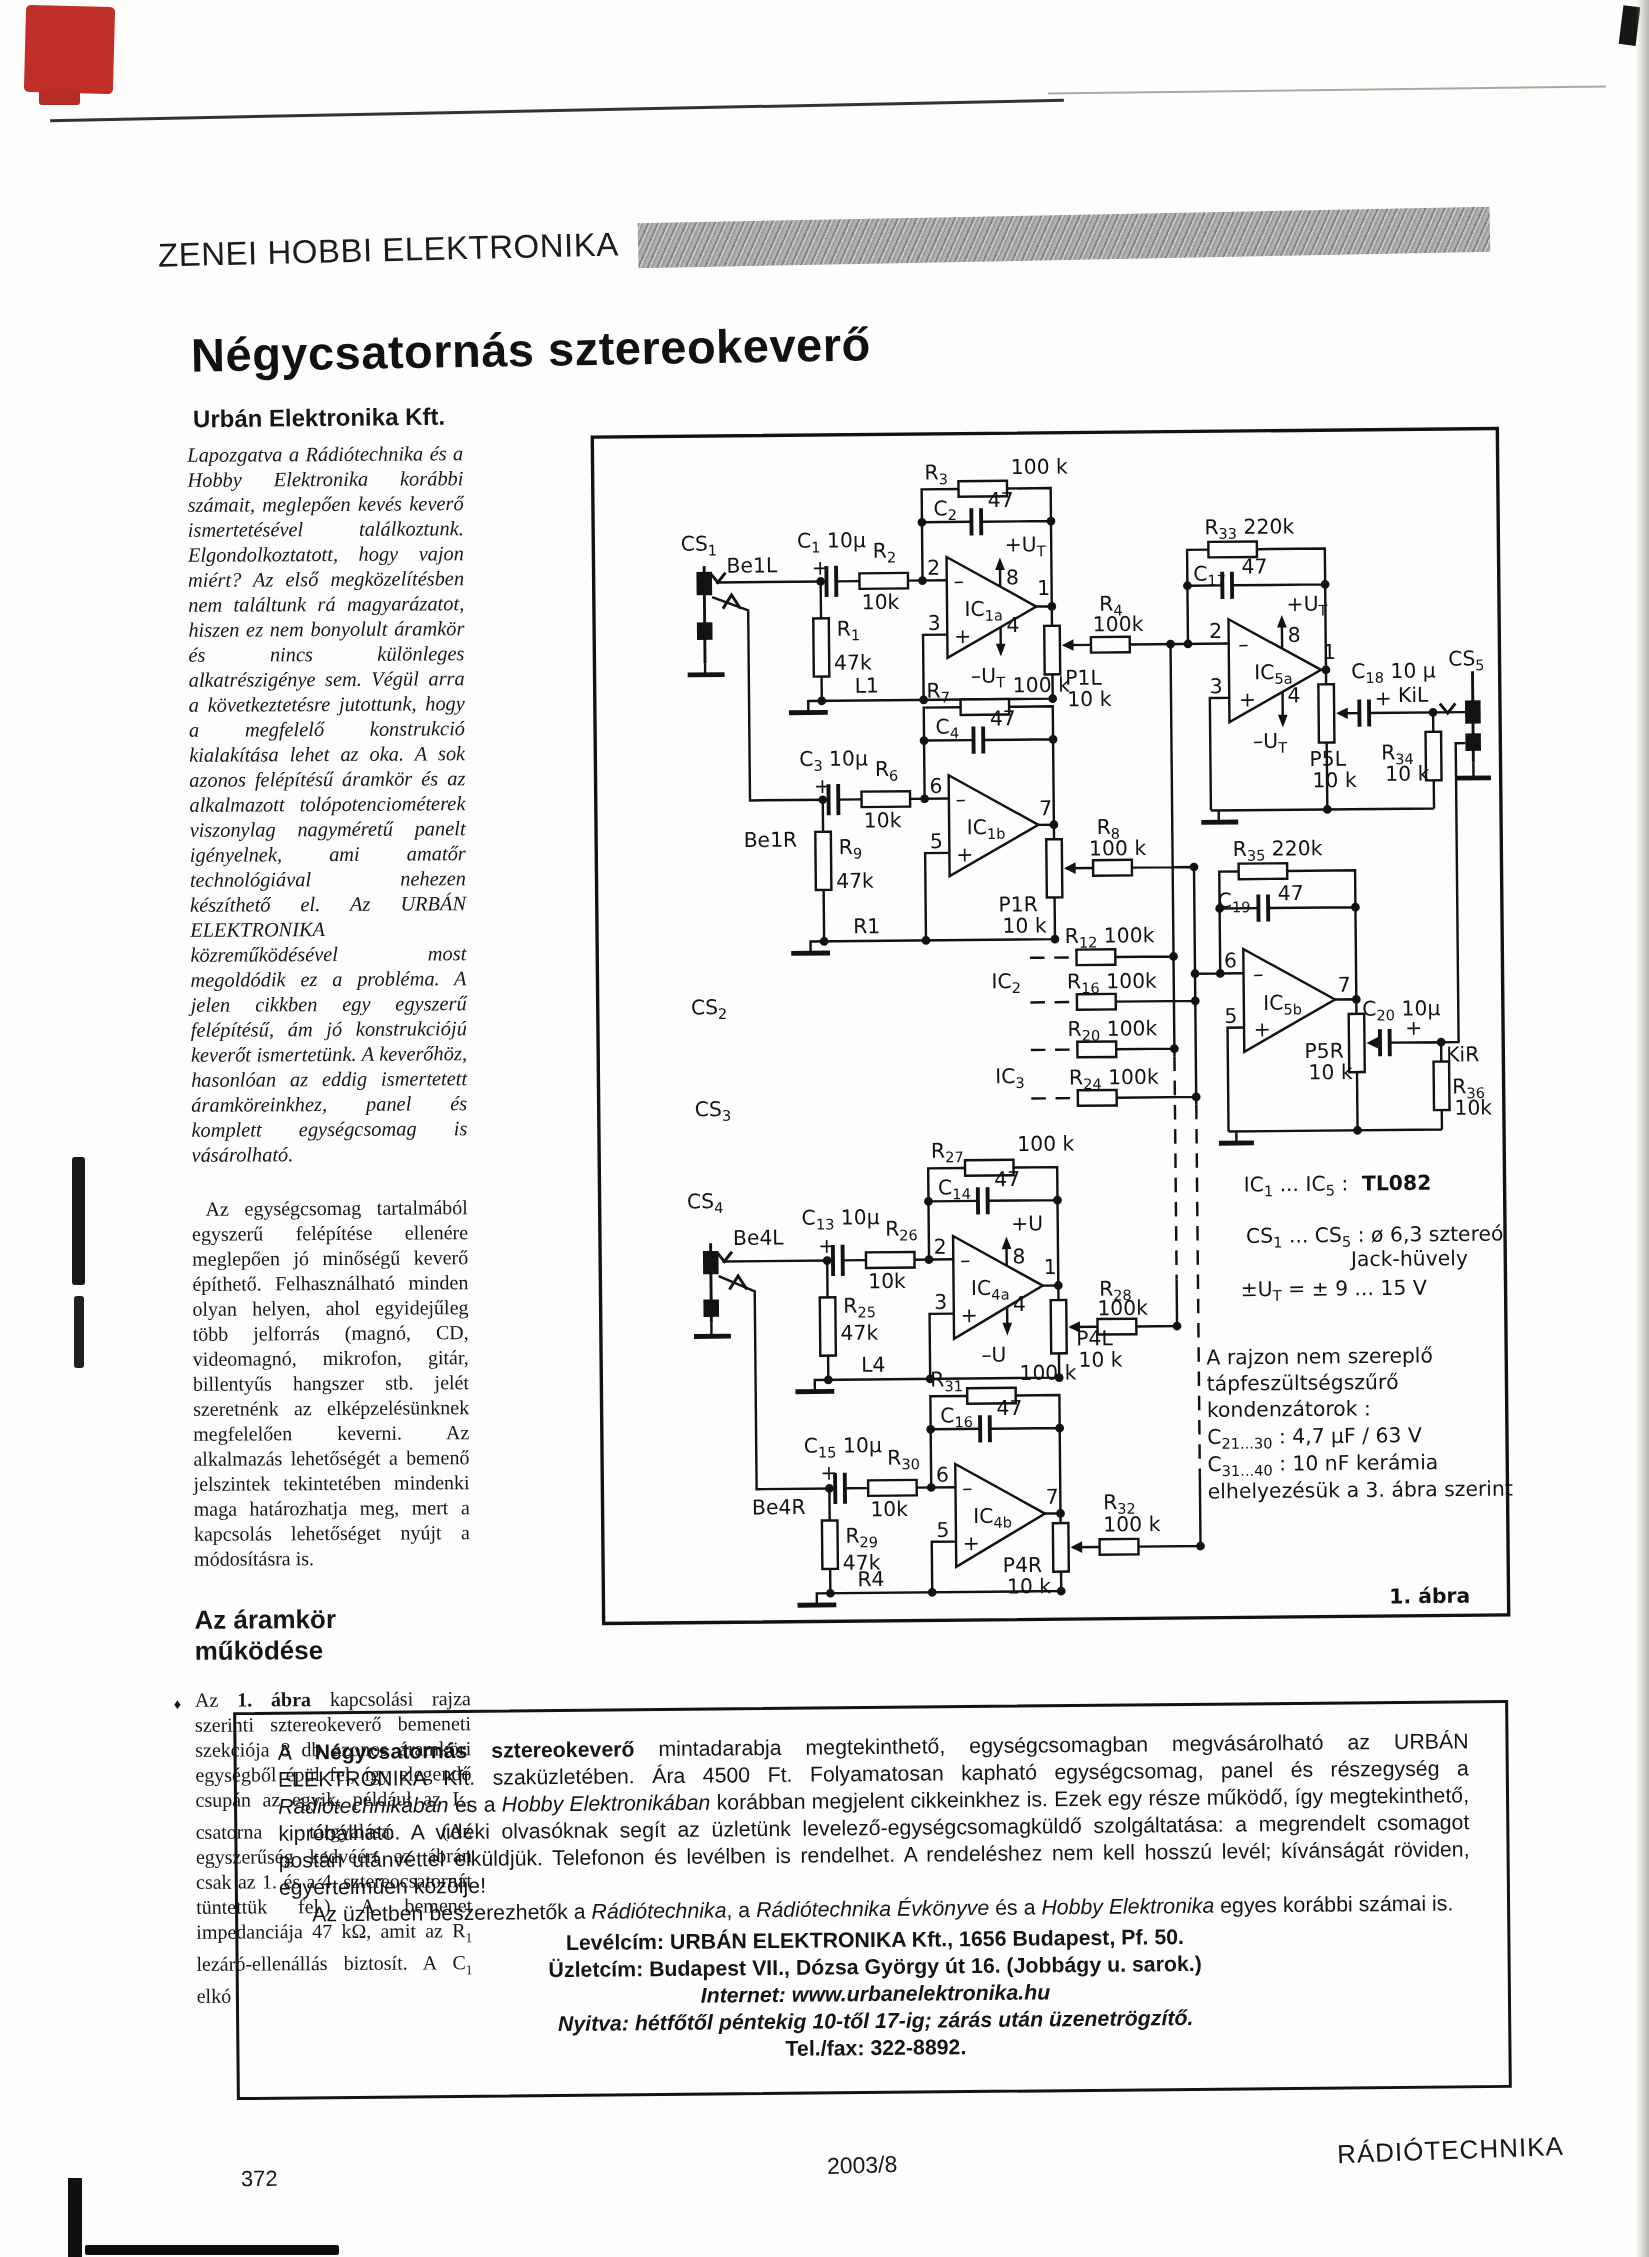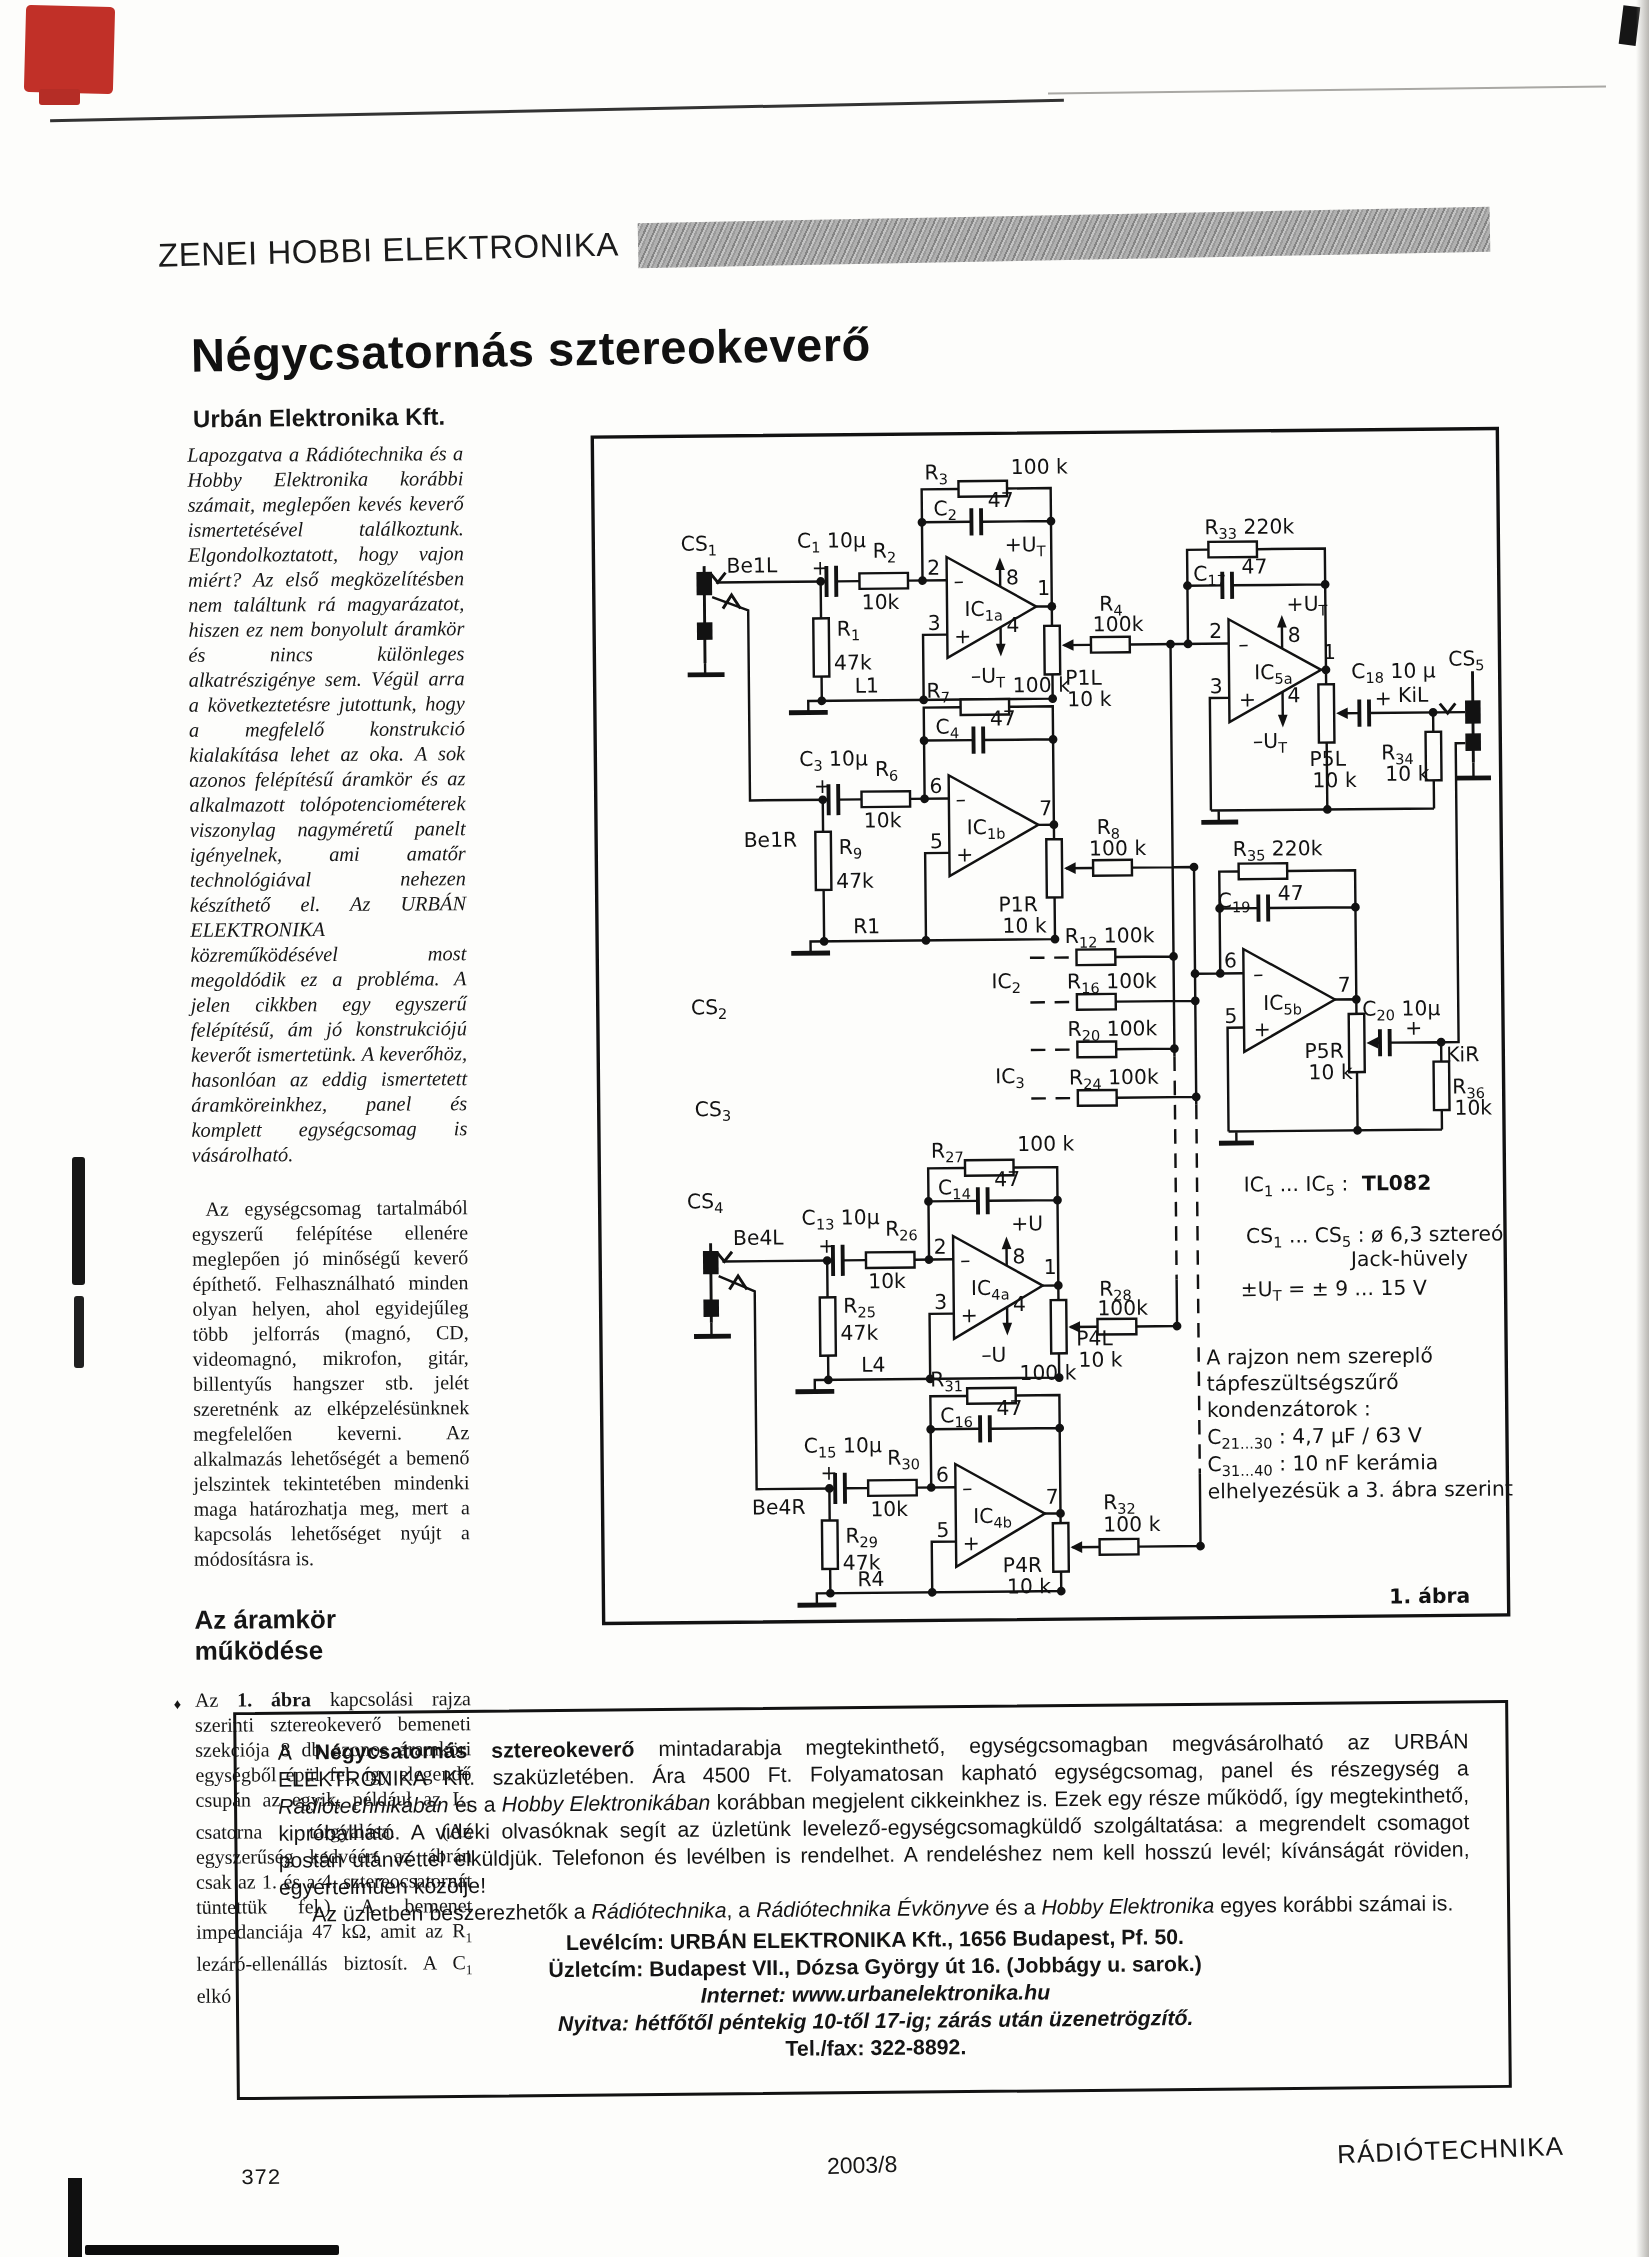--- a/index.html
+++ b/index.html
@@ -68,7 +68,7 @@
   .addr.b{font-weight:bold;}
   .addr.bi{font-weight:bold;font-style:italic;}
   
-  .pageno{position:absolute;left:241px;top:2166px;font-size:22px;transform:rotate(-1deg);font-family:Liberation Mono, monospace;}
+  .pageno{position:absolute;left:241px;top:2166px;font-size:22px;transform:rotate(-1deg);font-family:Liberation Sans, sans-serif;}
   .issue{position:absolute;left:827px;top:2152px;font-size:23px;transform:rotate(-1.6deg);font-family:"Liberation Sans",sans-serif;}
   .magname{position:absolute;left:1337px;top:2135px;font-size:26px;letter-spacing:1px;transform:rotate(-2.1deg);font-family:"Liberation Sans",sans-serif;}
 </style>

